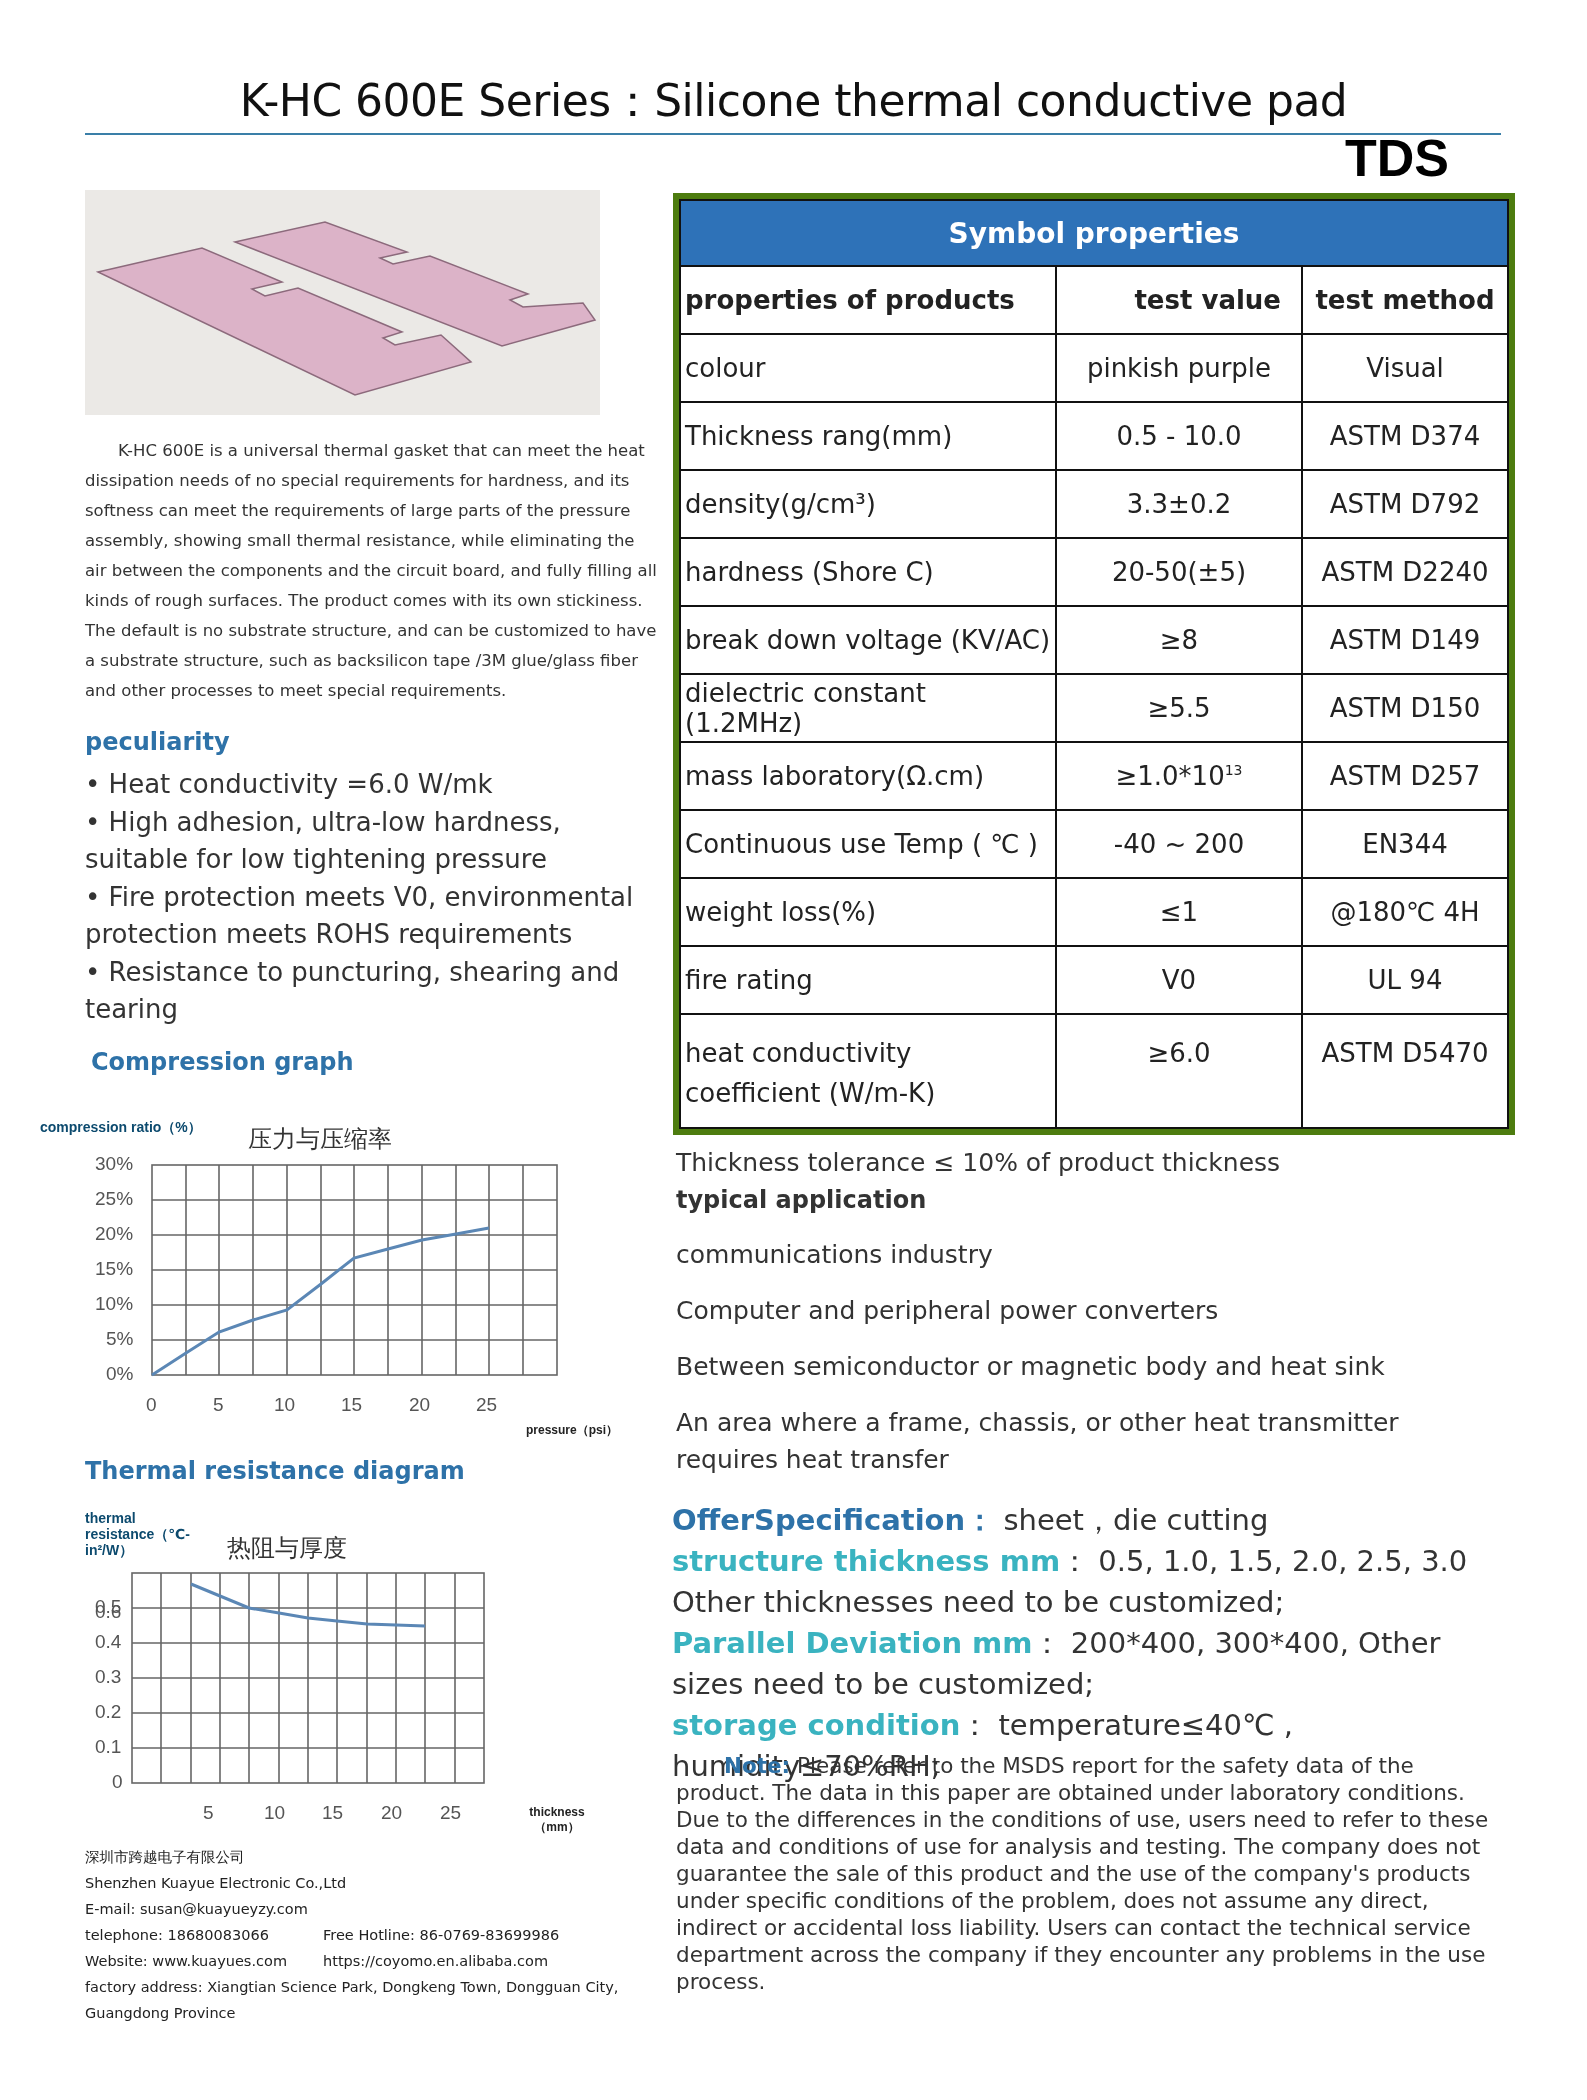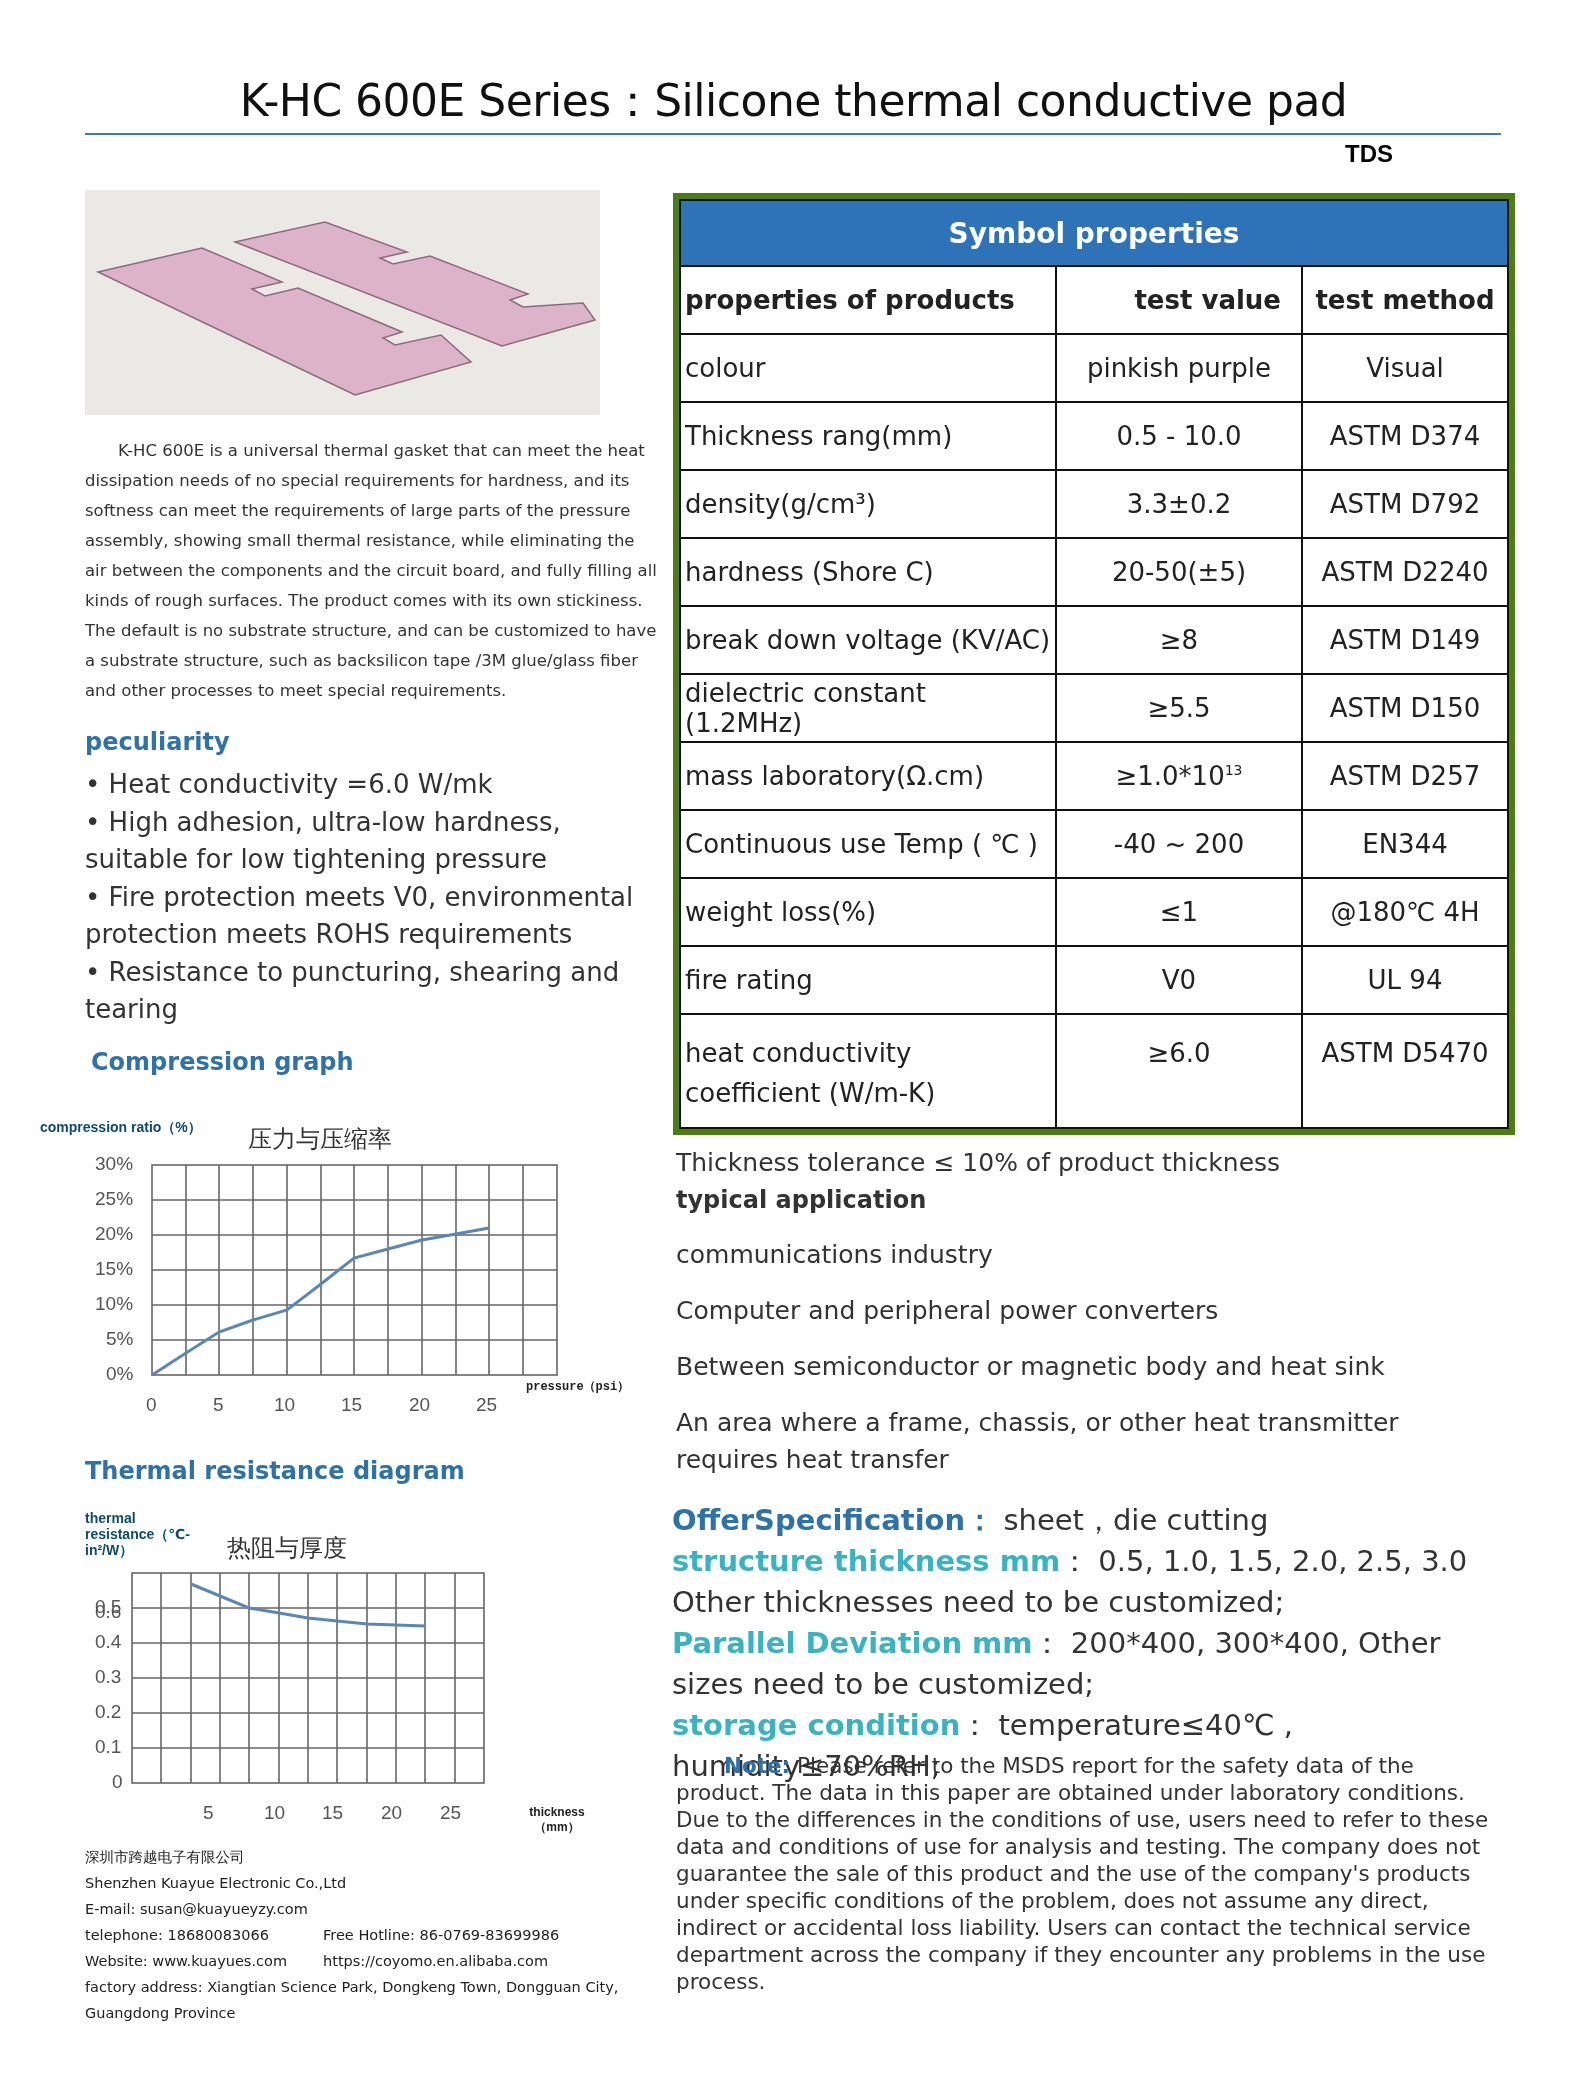--- a/index.html
+++ b/index.html
@@ -7,7 +7,7 @@
   .abs{position:absolute;}
   .title{left:0;width:1587px;top:72px;text-align:center;font-size:44px;color:#111;font-family:"DejaVu Sans",sans-serif;letter-spacing:-0.5px;}
   .title-rule{left:85px;top:133px;width:1416px;height:2px;background:#3a7fa8;}
-  .tds{left:1345px;top:140px;font-size:24px;font-weight:bold;color:#000;font-family:"Liberation Sans",sans-serif;}
+  .tds{left:1345px;top:128px;font-size:52px;font-weight:bold;color:#000;font-family:"Liberation Sans",sans-serif;}
   .photo{left:85px;top:190px;width:515px;height:225px;background:#ebe9e6;overflow:hidden;}
   .intro{left:85px;top:436px;width:575px;font-size:16.5px;line-height:30px;color:#333;text-indent:33px;font-family:"DejaVu Sans",sans-serif;}
   .h-blue{color:#2e72a8;font-weight:bold;font-family:"DejaVu Sans",sans-serif;}

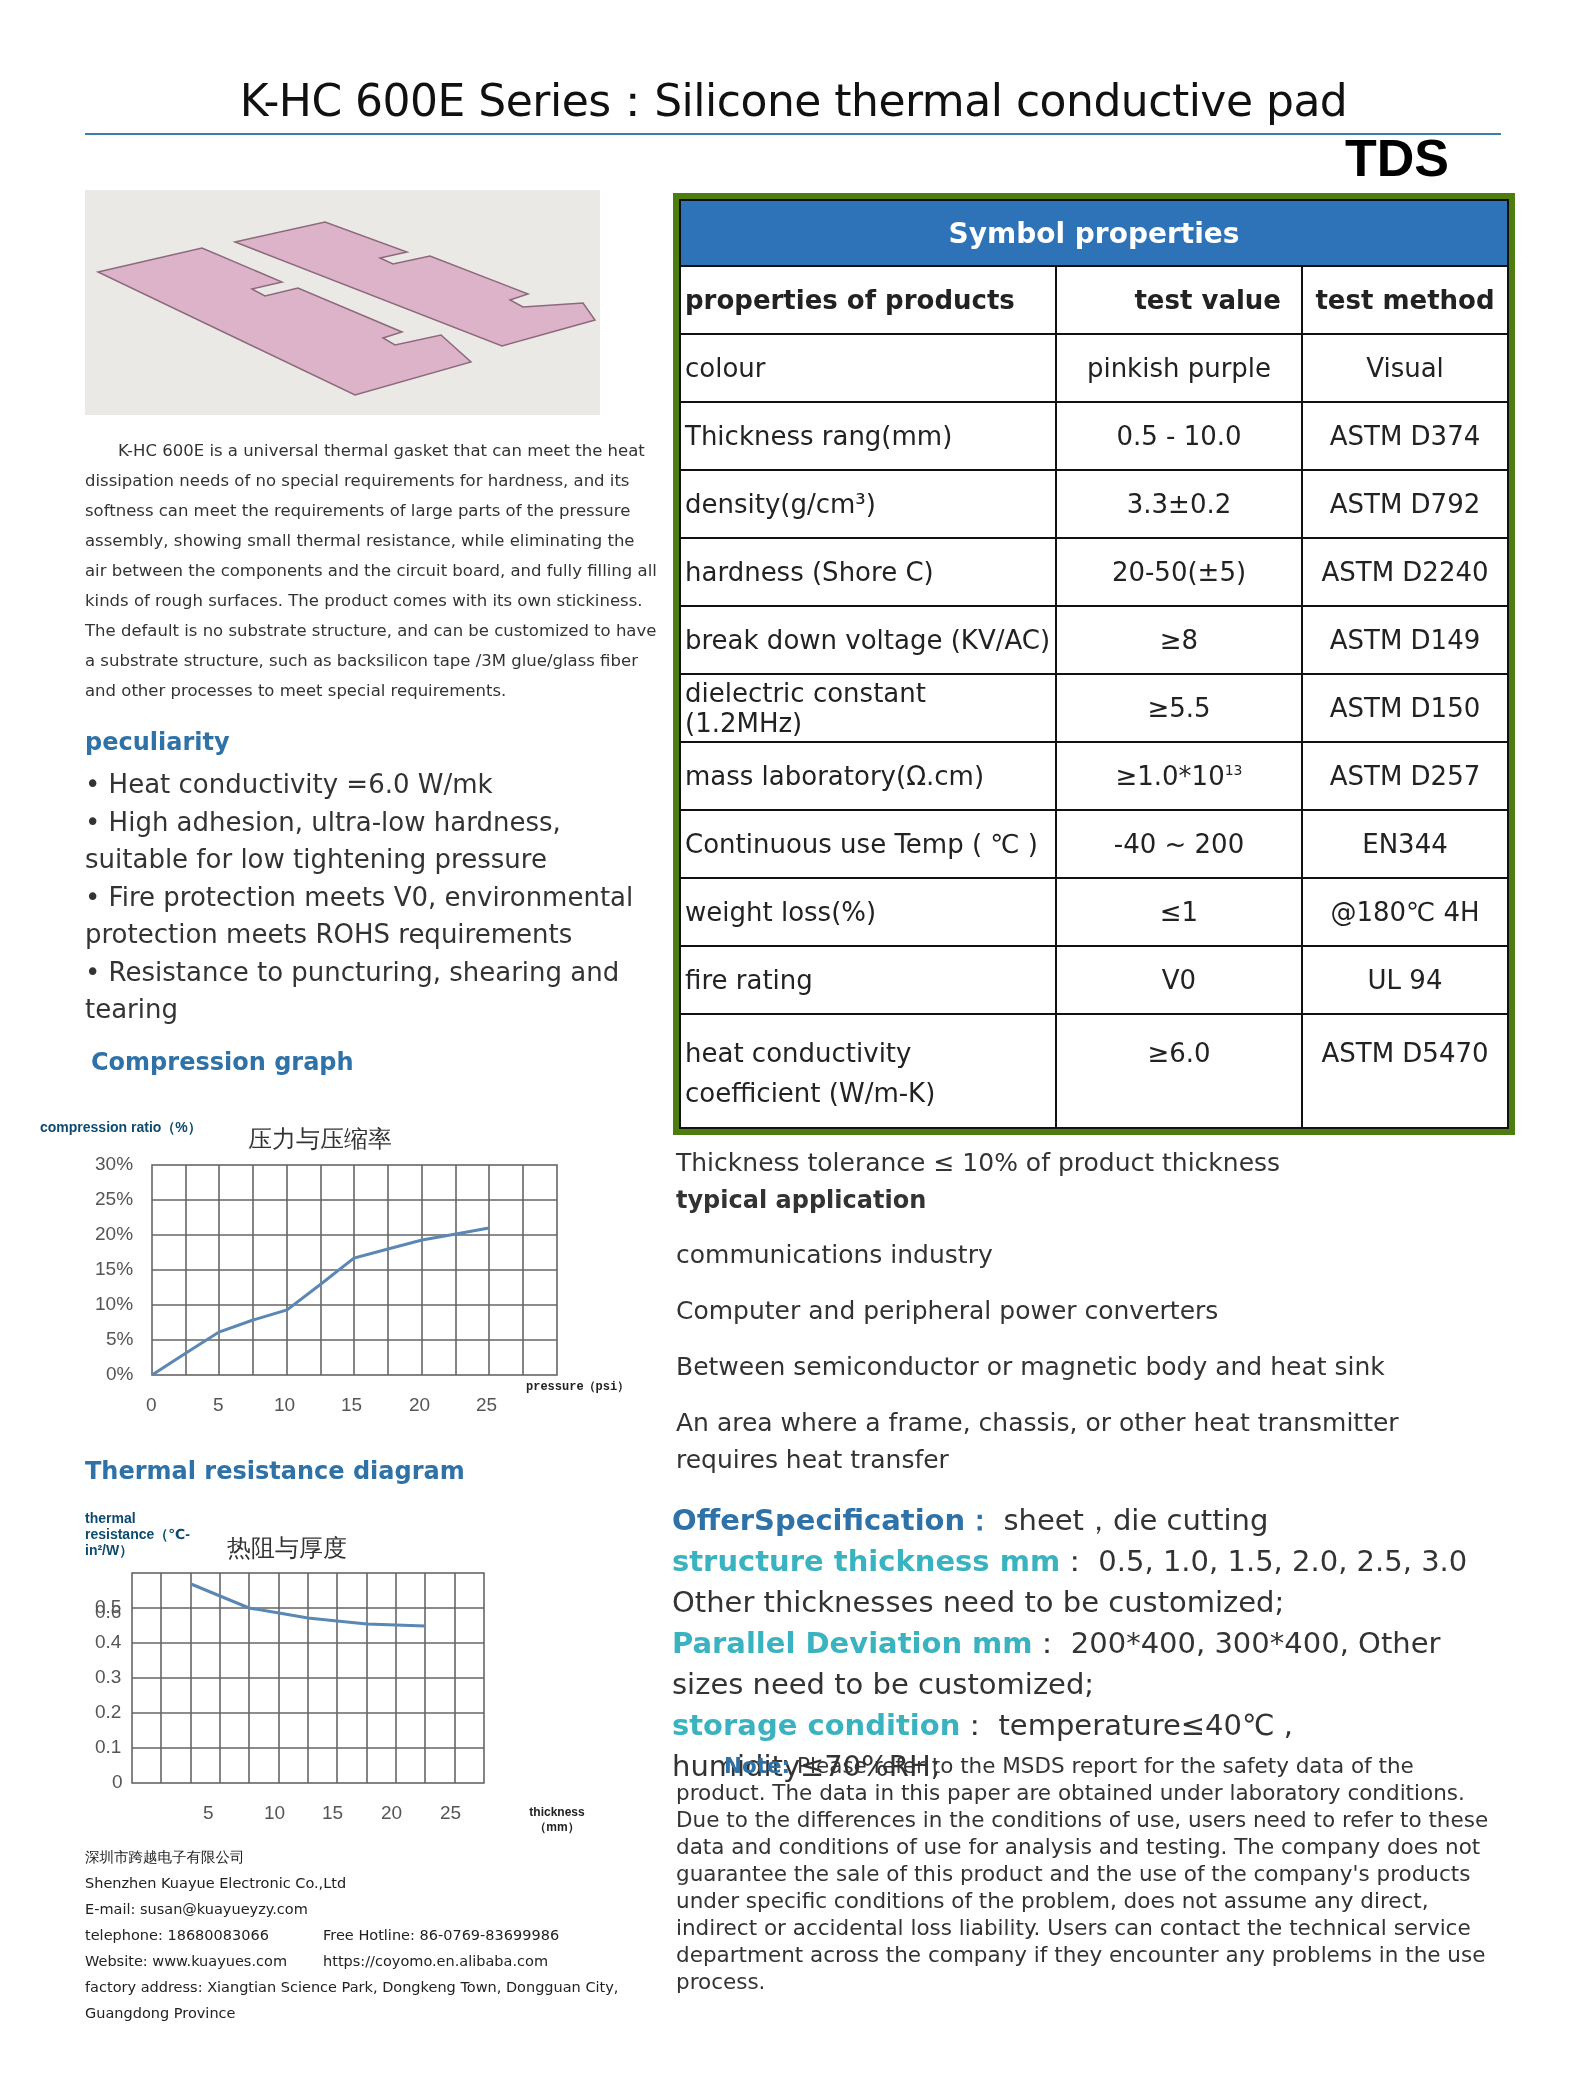--- a/index.html
+++ b/index.html
@@ -105,7 +105,7 @@
 <div class="abs tick" style="left:341px;top:1394px;">15</div>
 <div class="abs tick" style="left:409px;top:1394px;">20</div>
 <div class="abs tick" style="left:476px;top:1394px;">25</div>
-<div class="abs axisname" style="left:526px;top:1378px;font-family:Liberation Mono, monospace;">pressure（psi）</div>
+<div class="abs axisname" style="left:526px;top:1422px;">pressure（psi）</div>
 
 <div class="abs h-blue thermal-h">Thermal resistance diagram</div>
 <div class="abs chart-ylabel" style="left:85px;top:1510px;width:120px;line-height:16px;">thermal resistance（℃-in²/W）</div>

